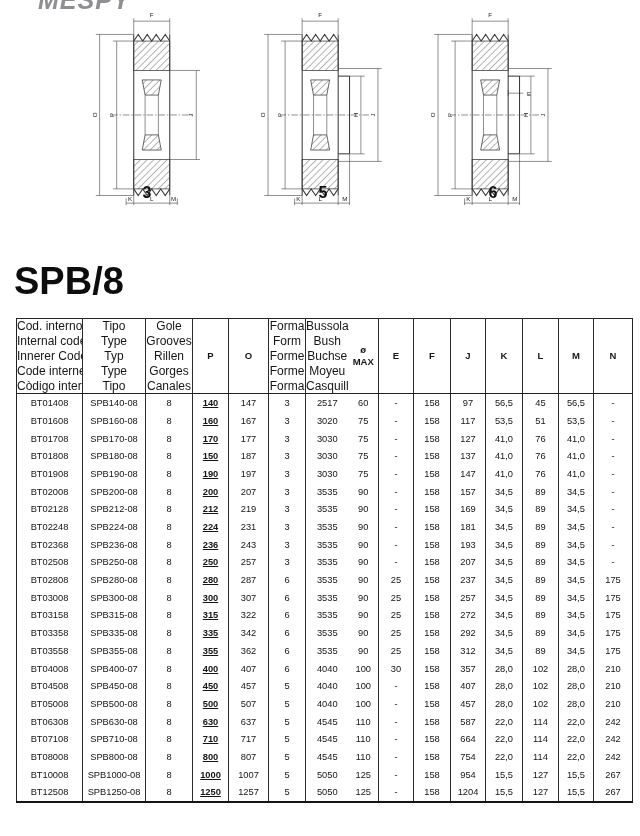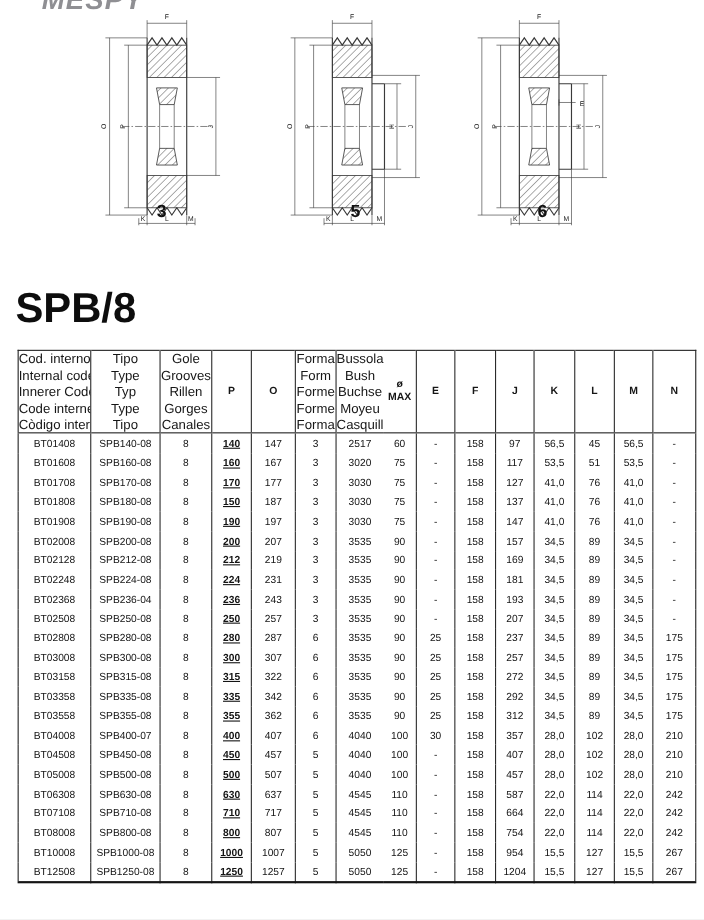--- a/index.html
+++ b/index.html
@@ -449,7 +449,7 @@
         </tr>
         <tr>
           <td class="c0">BT02368</td>
-          <td class="c1">SPB236-04</td>
+          <td class="c1">SPB236-08</td>
           <td class="c2">8</td>
           <td class="c3">236</td>
           <td class="c4">243</td>

